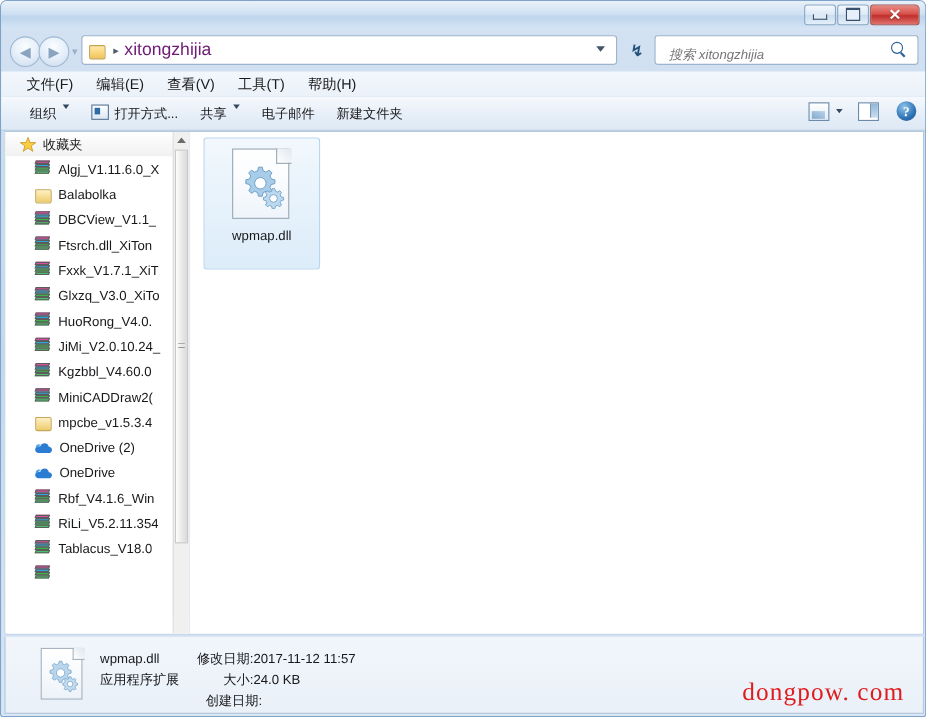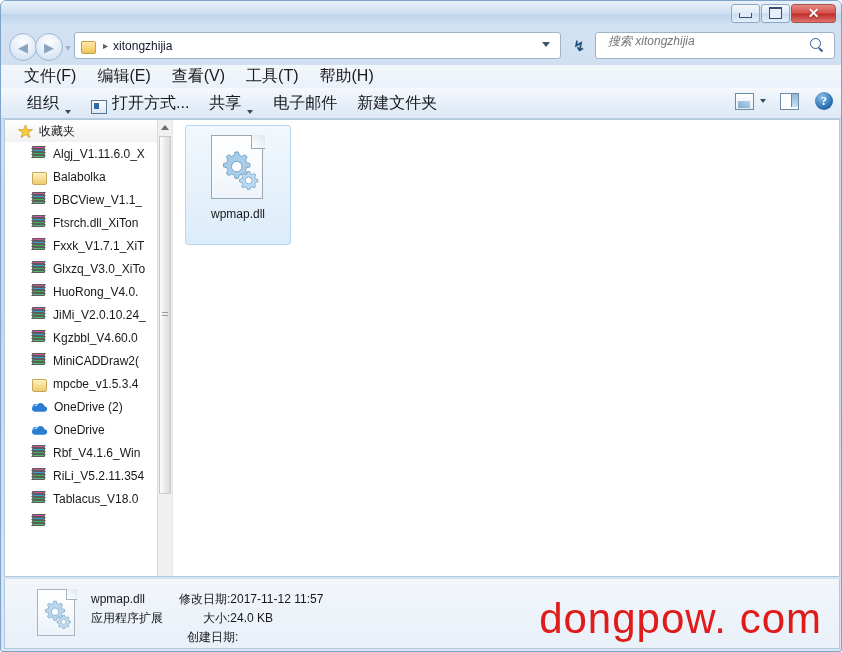--- a/index.html
+++ b/index.html
@@ -114,7 +114,7 @@
   }
   .addr-sep { color: #4a5a6b; font-size: 10px; margin: 0 5px 0 7px; }
   .addr-text {
-    font-size: 12px; color: #0f172a;
+    font-size: 16px; color: #701a75;
   }
   .addr-drop {
     position: absolute; right: 10px; top: 9px;

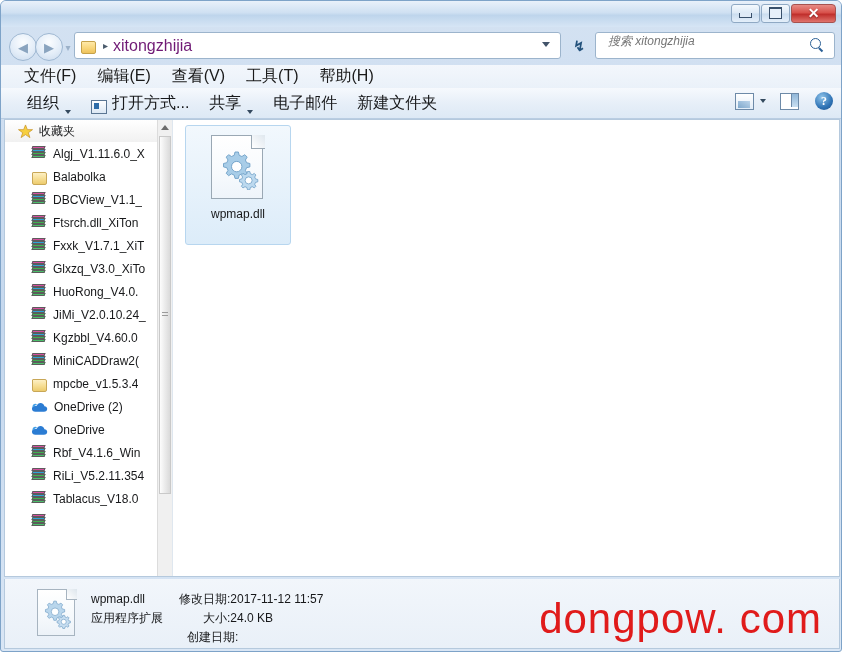--- a/index.html
+++ b/index.html
@@ -136,7 +136,7 @@
     background: #ffffff;
     border: 1px solid #9cb4cc;
     border-radius: 3px;
-    display: flex; align-items: flex-start;
+    display: flex; align-items: flex-end;
   }
   #searchinput {
     border: none; outline: none;

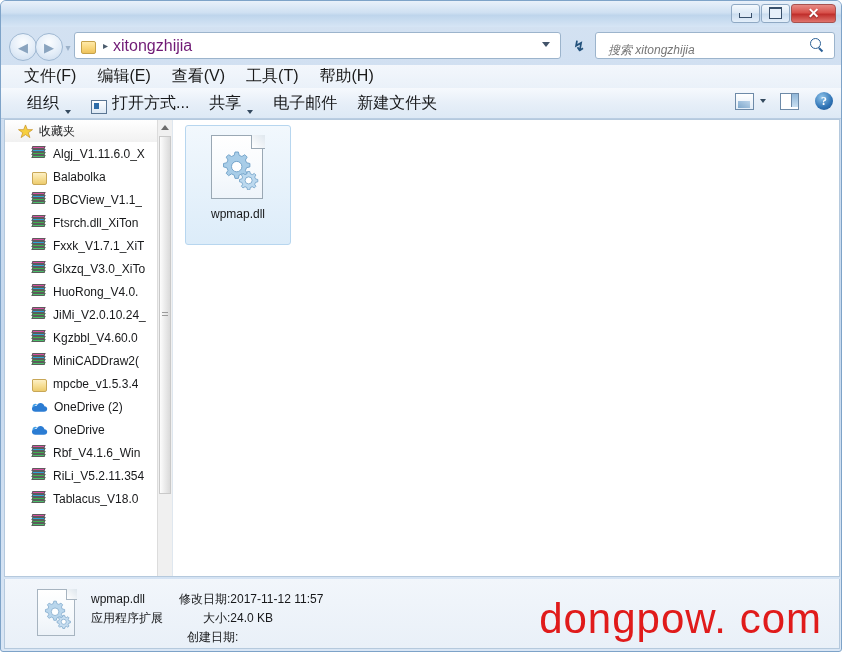--- a/index.html
+++ b/index.html
@@ -175,7 +175,7 @@
     border-bottom: 1px solid #cddbea;
   }
   .menuitem {
-    font-size: 16px; color: #1a1a1a;
+    font-size: 13px; color: #1a1a1a;
     padding: 2px 9px;
     margin-left: 3px;
   }

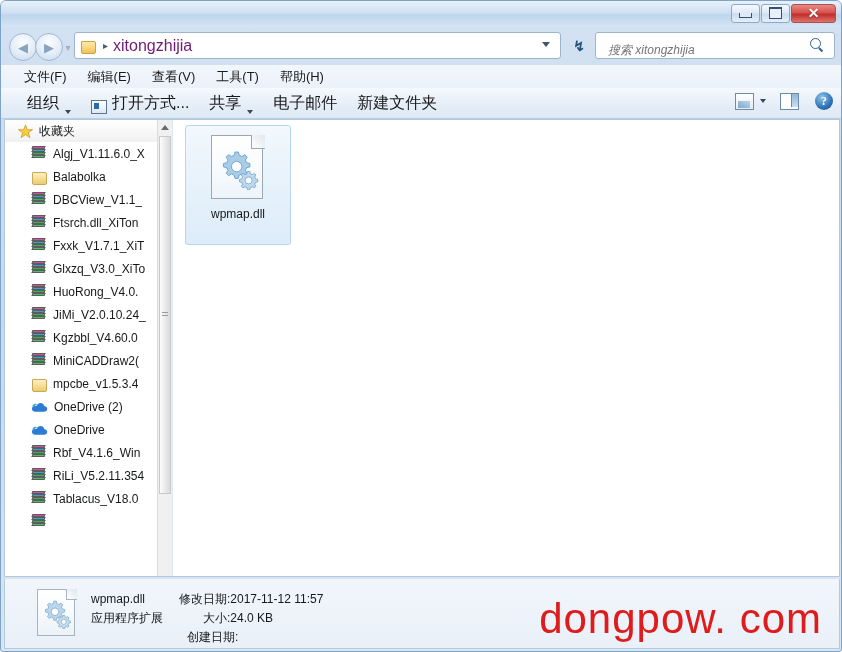--- a/index.html
+++ b/index.html
@@ -190,8 +190,8 @@
     display: flex; align-items: center;
   }
   .tbitem {
-    display: flex; align-items: flex-end;
-    font-size: 16px; color: #17181a;
+    display: flex; align-items: flex-start;
+    font-size: 12px; color: #17181a;
     padding: 3px 8px;
     margin-right: 4px;
   }

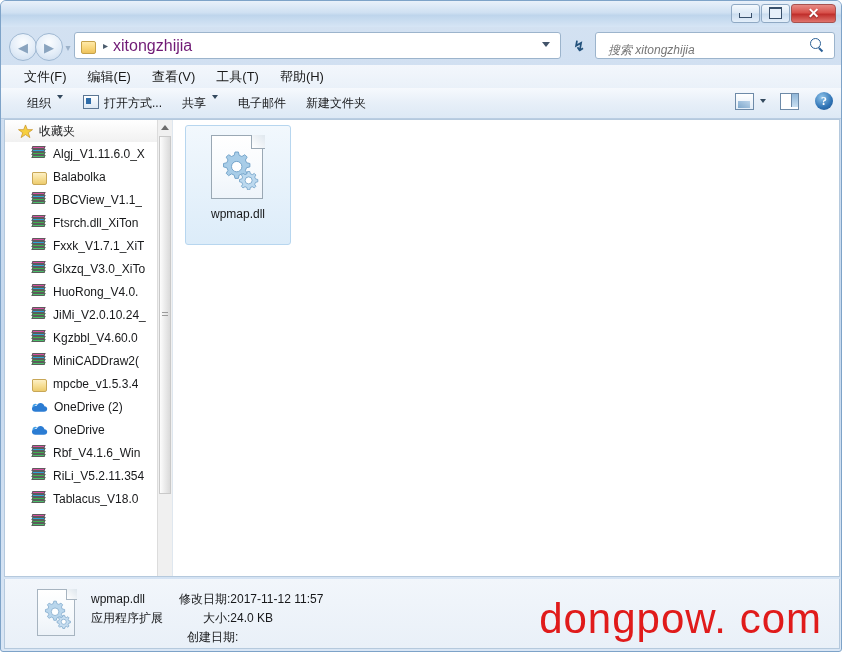--- a/index.html
+++ b/index.html
@@ -464,8 +464,8 @@
 
   #watermark {
     position: absolute; right: 17px; bottom: 8px;
-    font-family: Liberation Sans, sans-serif;
-    font-size: 42px;
+    font-family: Liberation Serif, serif;
+    font-size: 23px;
     color: #e01b1b;
     letter-spacing: 1px;
     line-height: 1;

